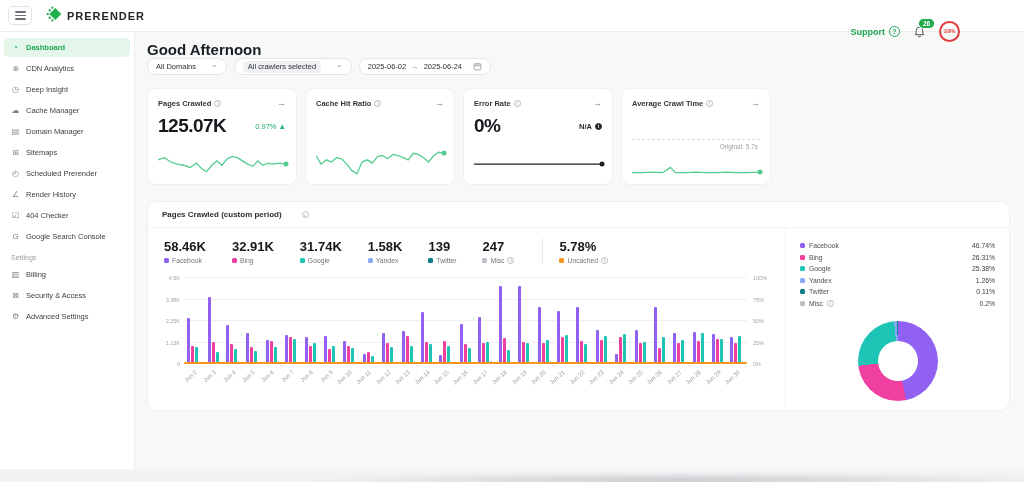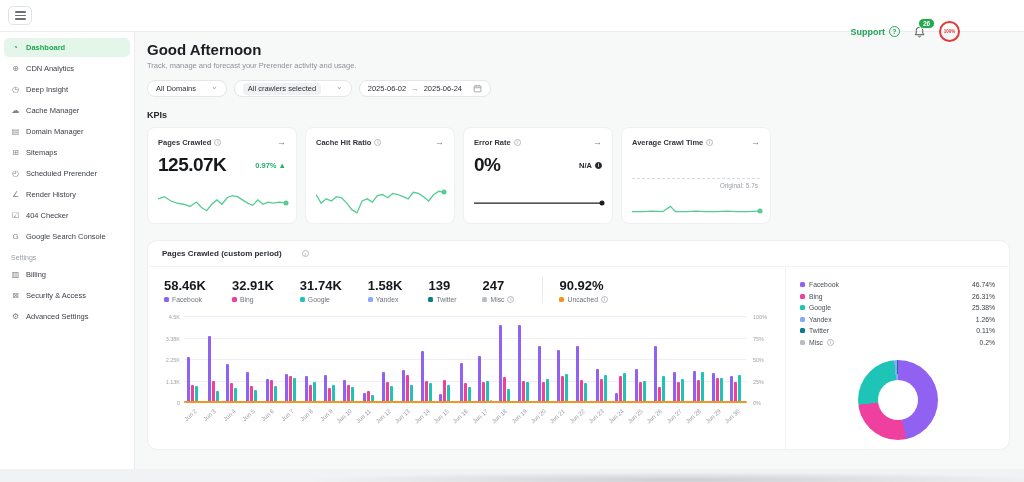--- a/index.html
+++ b/index.html
@@ -119,6 +119,19 @@
         <i></i>
         <i></i>
       </button>
+    <div class="brand">
+      <span>
+        <svg width="16" height="16" viewBox="0 0 24 24">
+          <polygon points="14,3 23,12 14,21 5,12" fill="#21b14c"></polygon>
+          <rect x="1" y="10.5" width="3" height="3" fill="#21b14c"></rect>
+          <rect x="4" y="5" width="3" height="3" fill="#1a9440"></rect>
+          <rect x="4" y="16" width="3" height="3" fill="#1a9440"></rect>
+          <rect x="8" y="1" width="3" height="3" fill="#21b14c"></rect>
+          <rect x="8" y="20" width="3" height="3" fill="#21b14c"></rect>
+        </svg>
+      </span>
+      <span class="brand-text">PRERENDER</span>
+    </div>
     <div class="header-right">
       <span class="support">
         <span>Support</span>

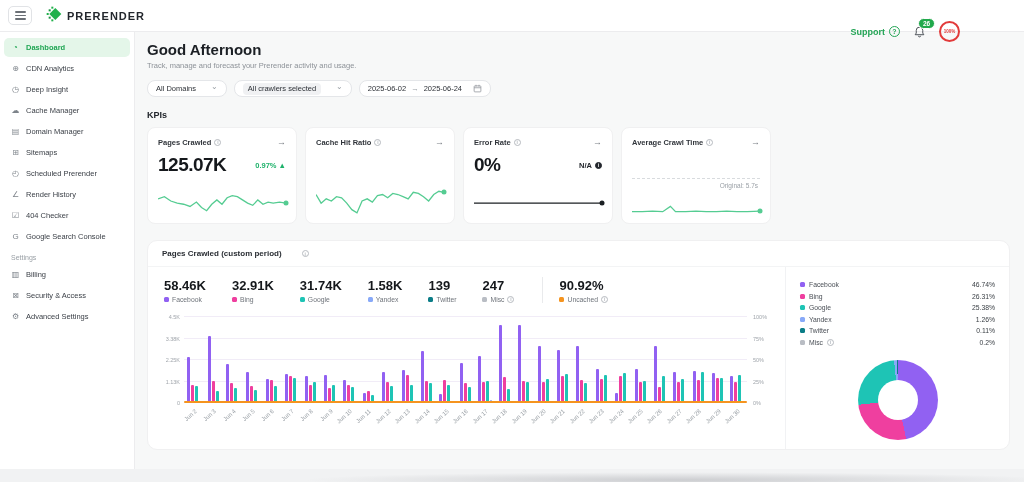--- a/index.html
+++ b/index.html
@@ -208,7 +208,6 @@
 
   <main>
     <h1>Good Afternoon</h1>
-    <p class="subtitle">Track, manage and forecast your Prerender activity and usage.</p>
 
     <div class="filters">
       <div class="filter">

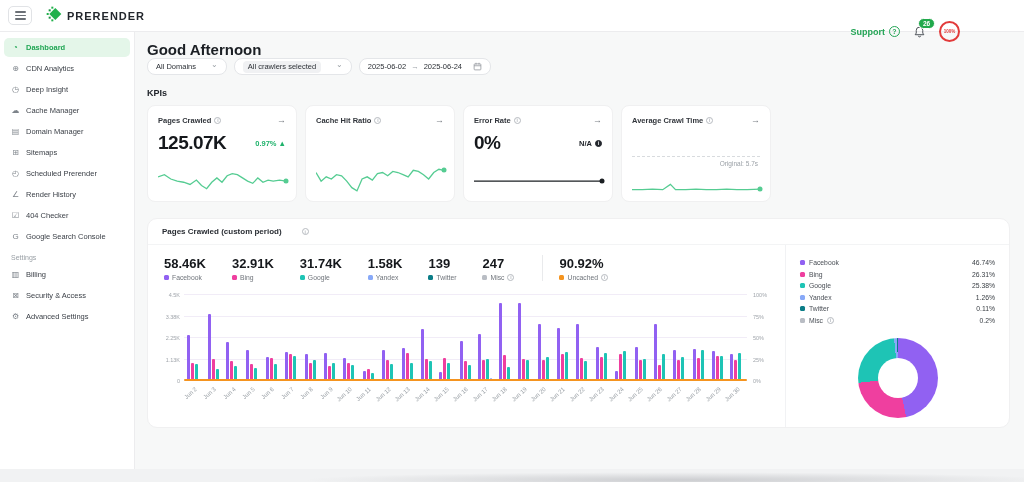--- a/index.html
+++ b/index.html
@@ -231,7 +231,6 @@
       </div>
     </div>
 
-    <div class="section-label">KPIs</div>
     <div class="kpi-row">
         <div class="kpi-card">
           <div class="kpi-head">

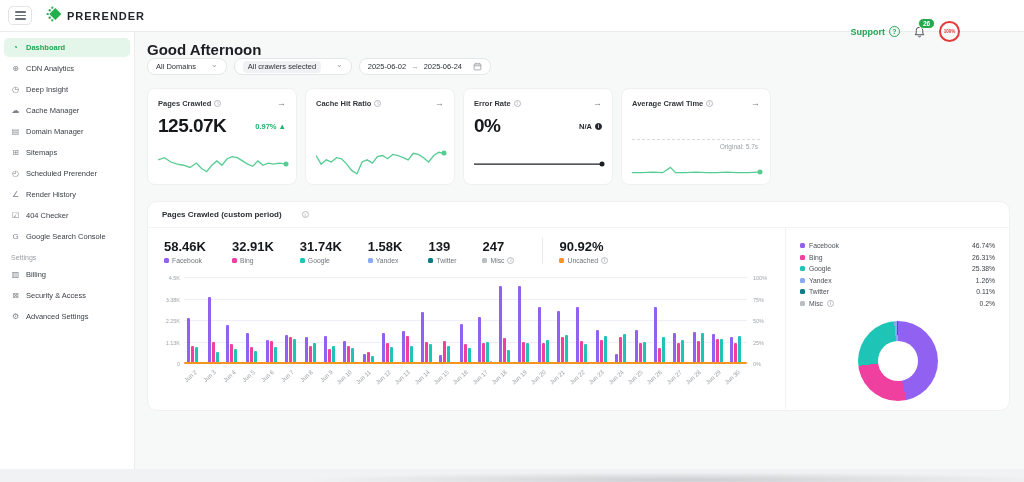--- a/index.html
+++ b/index.html
@@ -58,7 +58,7 @@
   .info-i.filled { background:#23272d; border-color:#23272d; color:#fff; }
   .kpi-value-row { display:flex; align-items:center; margin-top:7px; }
   .kpi-value { font-size:19px; font-weight:bold; letter-spacing:-0.5px; color:#15181c; }
-  .kpi-delta { margin-left:auto; font-size:7.5px; font-weight:bold; color:#1fb26b; }
+  .kpi-delta { margin-left:auto; font-size:7.5px; font-weight:normal; color:#1fb26b; }
   .kpi-na { margin-left:auto; font-size:7.5px; font-weight:bold; color:#23272d; display:flex; align-items:center; gap:3px; }
   .spark-wrap { position:absolute; left:10px; right:10px; bottom:9px; height:26px; }
   .spark-wrap svg { width:100%; height:100%; display:block; }

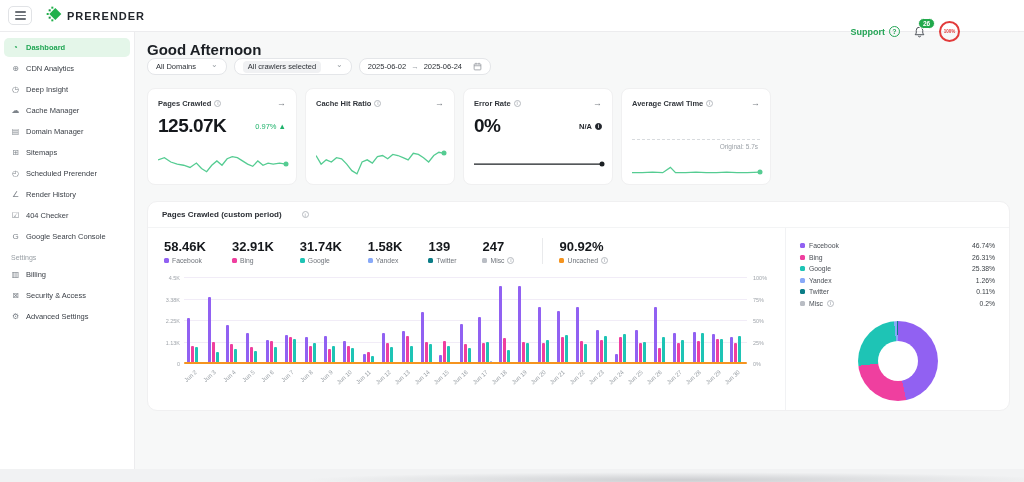--- a/index.html
+++ b/index.html
@@ -353,7 +353,7 @@
               </div>
               <div class="stat-divider"></div>
               <div class="stat-block">
-                <div class="stat-value">90.92%</div>
+                <div class="stat-value">5.78%</div>
                 <div class="stat-label">
                   <span class="dot" style="background: rgb(245, 148, 31);"></span>
                   <span>Uncached</span>

